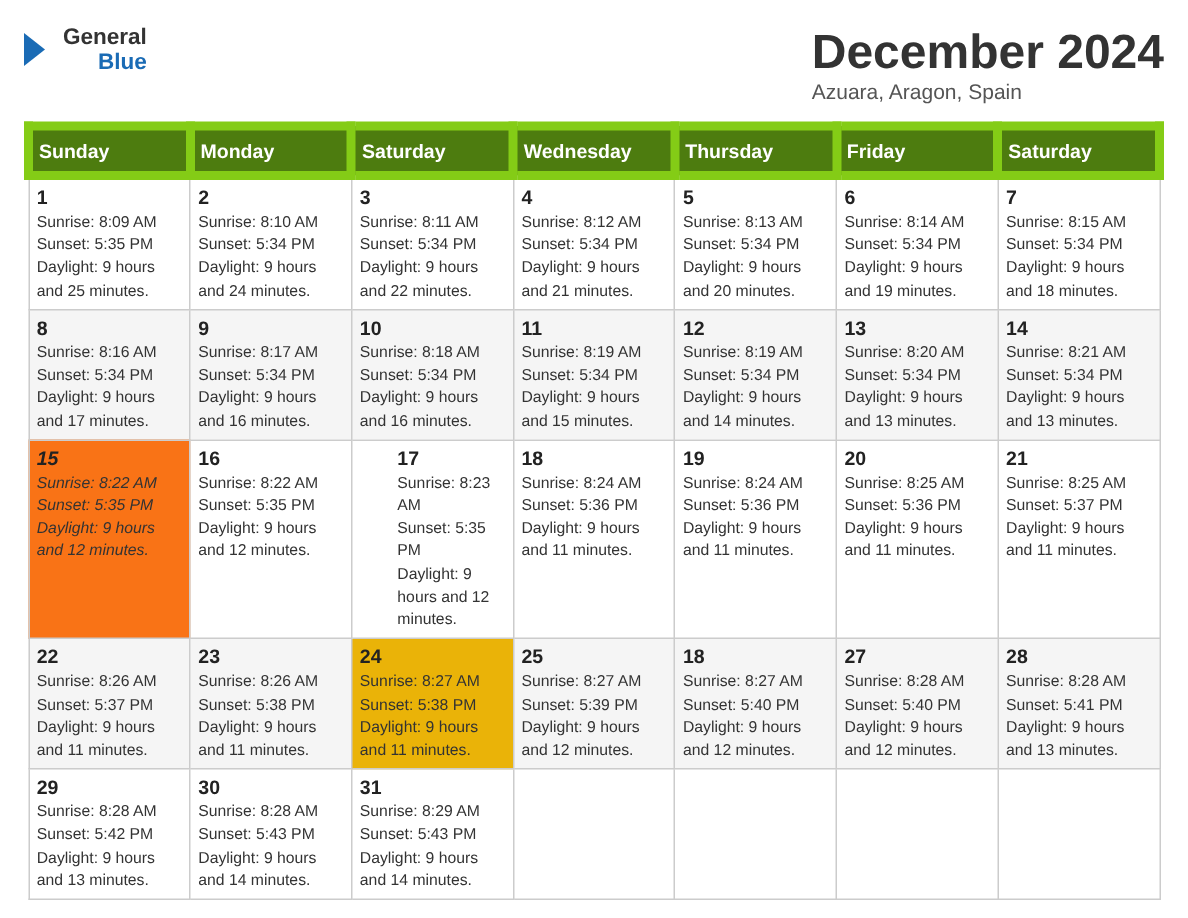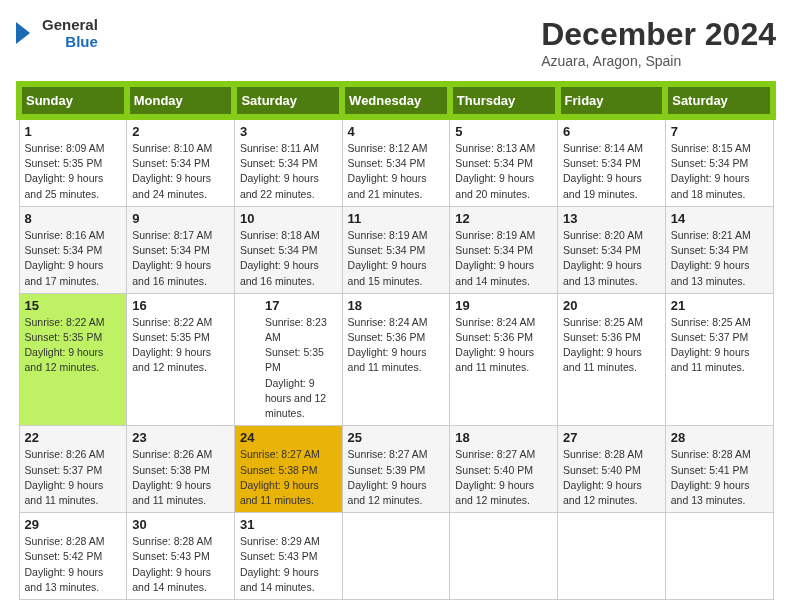--- a/index.html
+++ b/index.html
@@ -227,7 +227,7 @@
       </td>
       </tr>
       <tr>
-        <td style="background: #bef264;">
+        <td style="background: #f97316; font-style: italic;">
         <span class="day-num">15</span>
         <span class="day-info">
           Sunrise: 8:22 AM<br>

